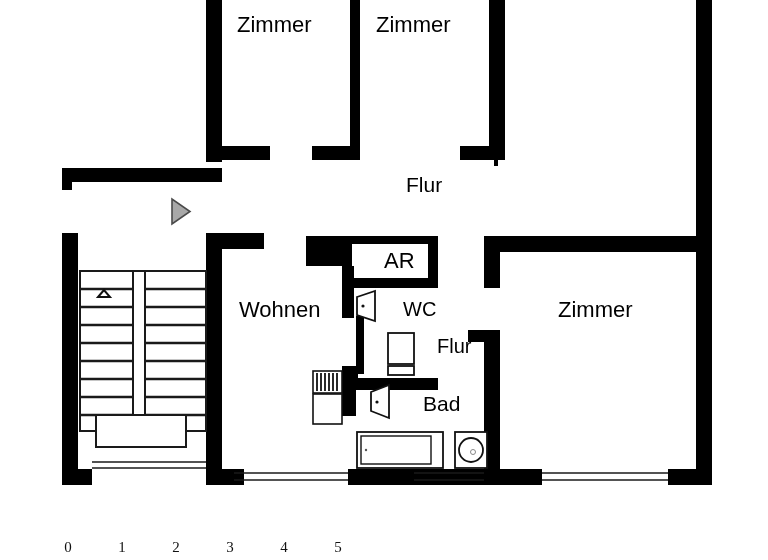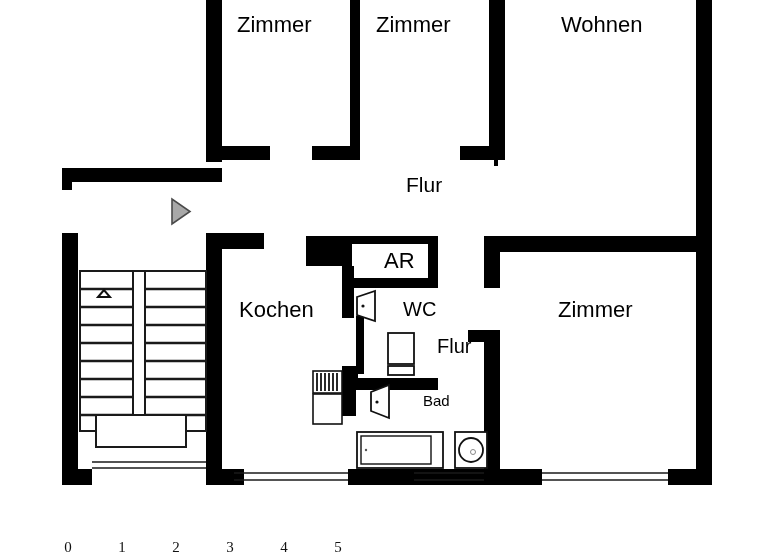--- a/index.html
+++ b/index.html
@@ -201,7 +201,6 @@
 
   <div class="room-label" style="left:237px; top:14px; font-size:22px;">Zimmer</div>
   <div class="room-label" style="left:376px; top:14px; font-size:22px;">Zimmer</div>
-  <div class="room-label" style="left:561px; top:14px; font-size:22px;">Wohnen</div>
   <div class="room-label" style="left:406px; top:174px; font-size:21px;">Flur</div>
   <div class="room-label" style="left:239px; top:299px; font-size:22px;">Kochen</div>
   <div class="room-label" style="left:384px; top:250px; font-size:22px;">AR</div>

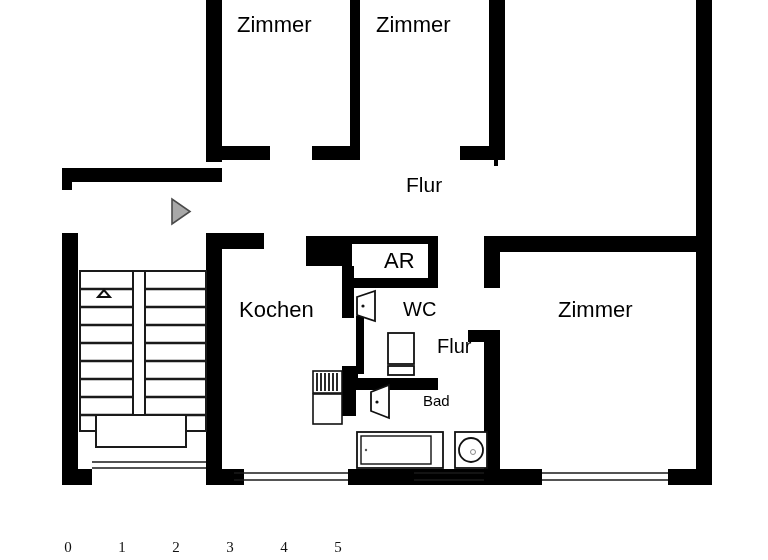--- a/index.html
+++ b/index.html
@@ -202,7 +202,7 @@
   <div class="room-label" style="left:237px; top:14px; font-size:22px;">Zimmer</div>
   <div class="room-label" style="left:376px; top:14px; font-size:22px;">Zimmer</div>
   <div class="room-label" style="left:406px; top:174px; font-size:21px;">Flur</div>
-  <div class="room-label" style="left:239px; top:299px; font-size:22px;">Kochen</div>
+  <div class="room-label" style="left:239px; top:299px; font-size:22px;">Wohnen</div>
   <div class="room-label" style="left:384px; top:250px; font-size:22px;">AR</div>
   <div class="room-label" style="left:386px; top:299px; font-size:20px;margin-left:17px;">WC</div>
   <div class="room-label" style="left:437px; top:336px; font-size:20px;">Flur</div>

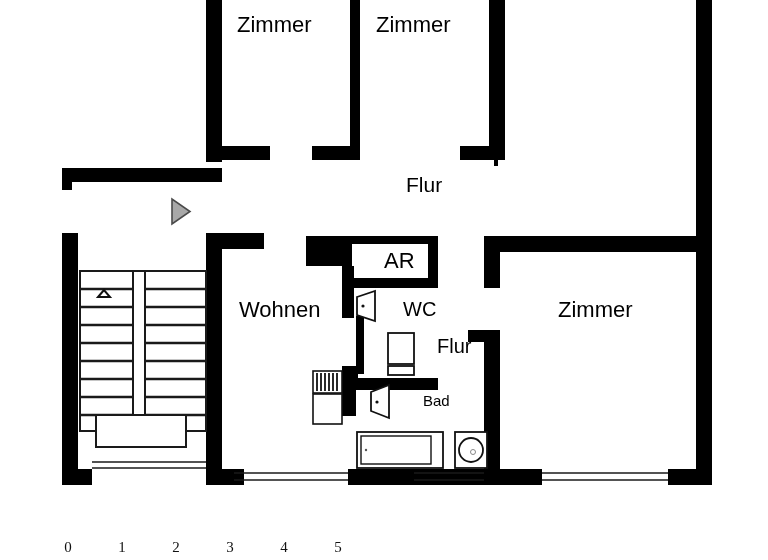--- a/index.html
+++ b/index.html
@@ -206,7 +206,7 @@
   <div class="room-label" style="left:384px; top:250px; font-size:22px;">AR</div>
   <div class="room-label" style="left:386px; top:299px; font-size:20px;margin-left:17px;">WC</div>
   <div class="room-label" style="left:437px; top:336px; font-size:20px;">Flur</div>
-  <div class="room-label" style="left:423px; top:393px; font-size:15px;">Bad</div>
+  <div class="room-label" style="left:423px; top:393px; font-size:21px;">Bad</div>
   <div class="room-label" style="left:558px; top:299px; font-size:22px;">Zimmer</div>
 
   <div class="scale-num" style="left:58px; top:540px;">0</div>

